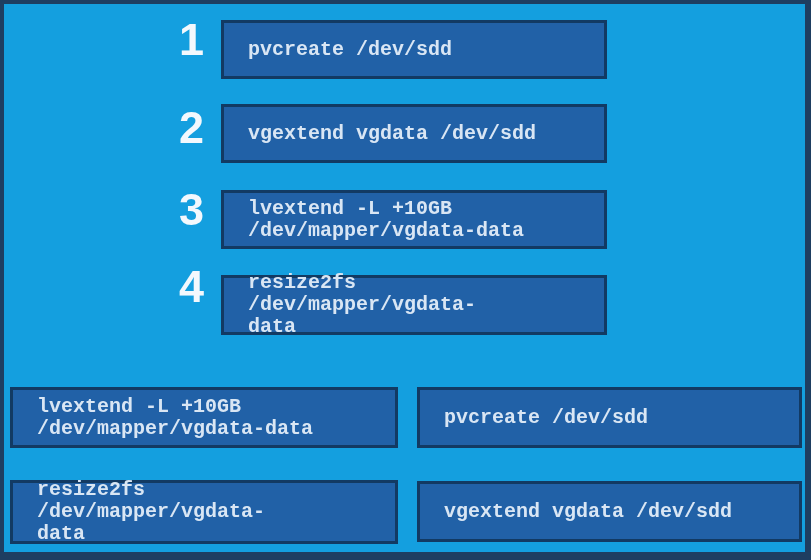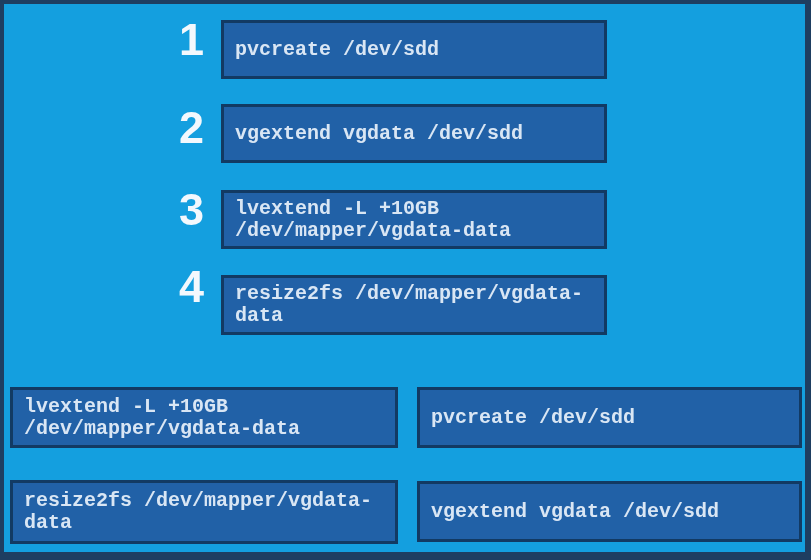--- a/index.html
+++ b/index.html
@@ -37,7 +37,7 @@
     line-height:22px;
     color:var(--text);
     white-space:pre-line;
-    padding:0 11px;
+    padding:0 24px;
   }
   .num{
     position:absolute;

